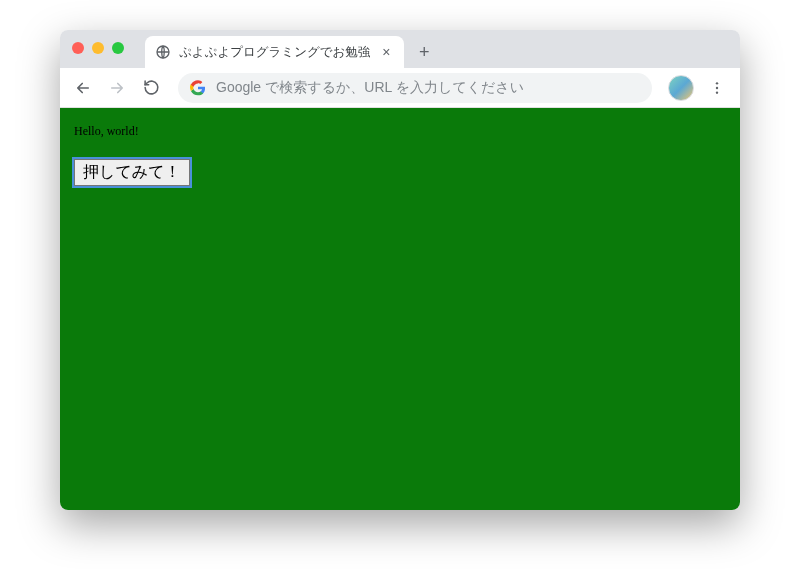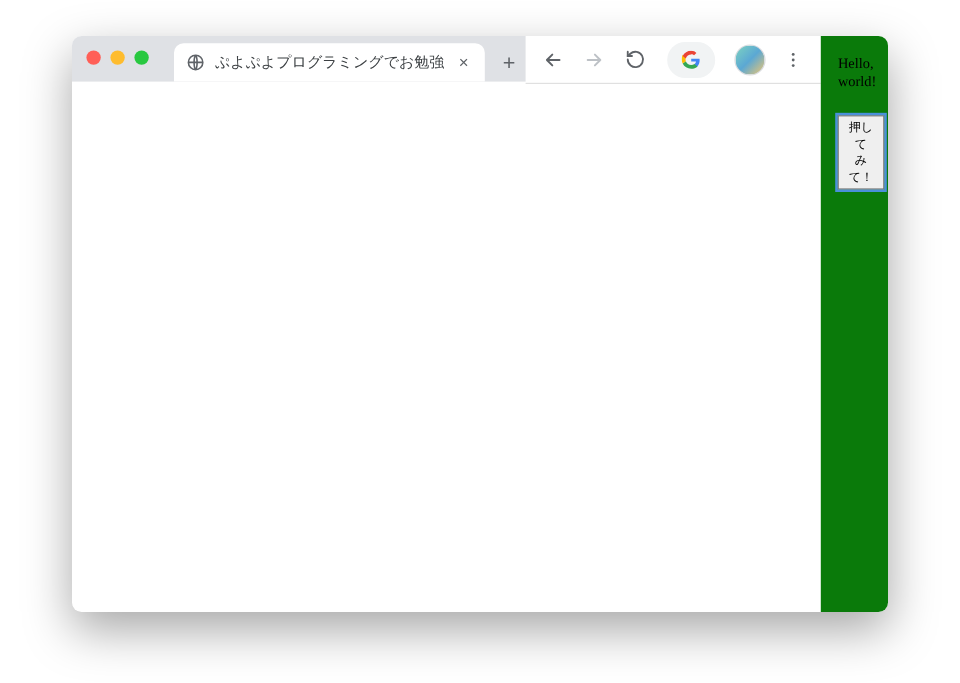--- a/index.html
+++ b/index.html
@@ -21,7 +21,7 @@
       box-shadow: 0 15px 40px rgba(0,0,0,0.35);
       overflow: hidden;
       display: flex;
-      flex-direction: row;
+      flex-direction: column;
     }
     .titlebar {
       height: 38px;

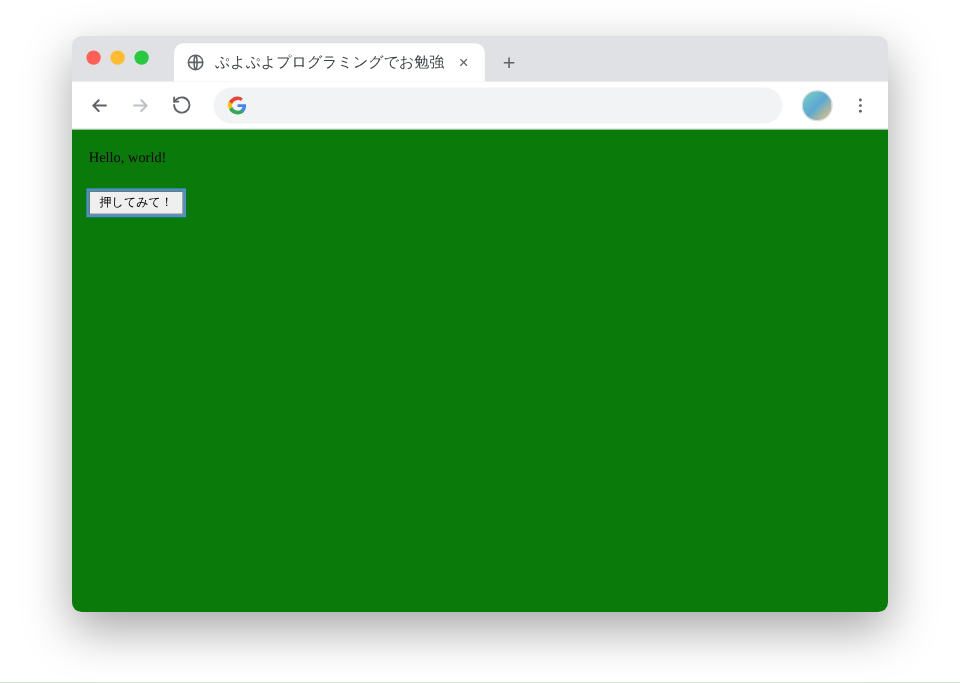--- a/index.html
+++ b/index.html
@@ -200,6 +200,7 @@
           <path fill="#EA4335" d="M24 9.5c3.5 0 5.9 1.5 7.3 2.8l5.6-5.5C33.9 3.1 29.5 1 24 1 14.7 1 6.6 6 2.7 14l7.9 6.1c1.9-5.6 7.2-9.7 13.4-9.7z"></path>
         </svg>
       </span>
+      <span class="placeholder">Google で検索するか、URL を入力してください</span>
     </div>
     <div class="avatar"></div>
     <div class="kebab">

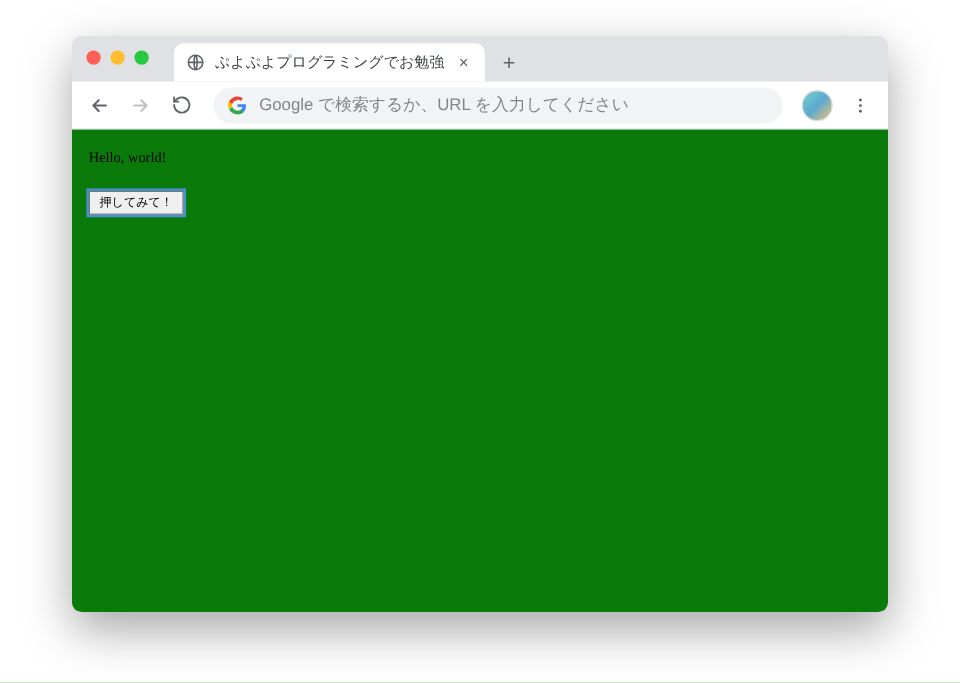--- a/index.html
+++ b/index.html
@@ -143,7 +143,7 @@
       border: 1px solid #767676;
       outline: 2px solid #4a90d9;
       outline-offset: 0;
-      font-size: 10px;
+      font-size: 16px;
       padding: 2px 8px;
       font-family: Arial, sans-serif;
       cursor: pointer;

